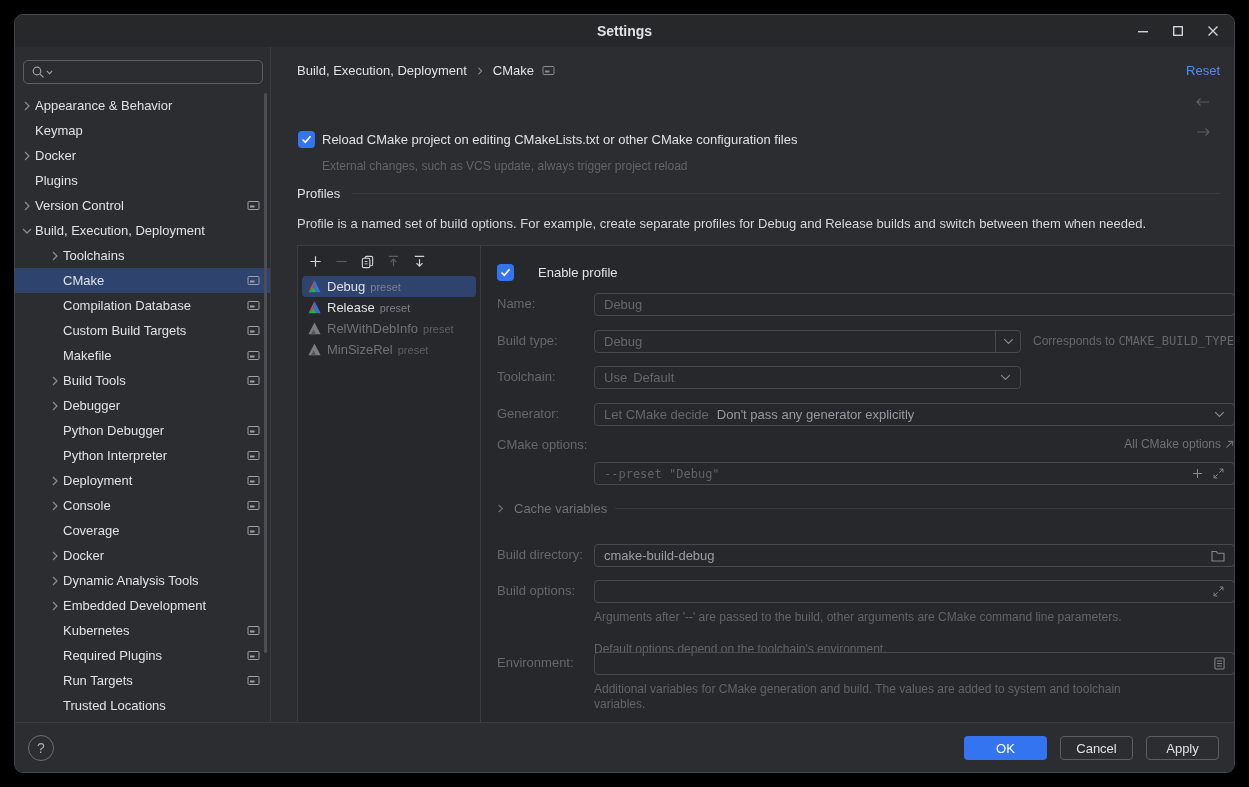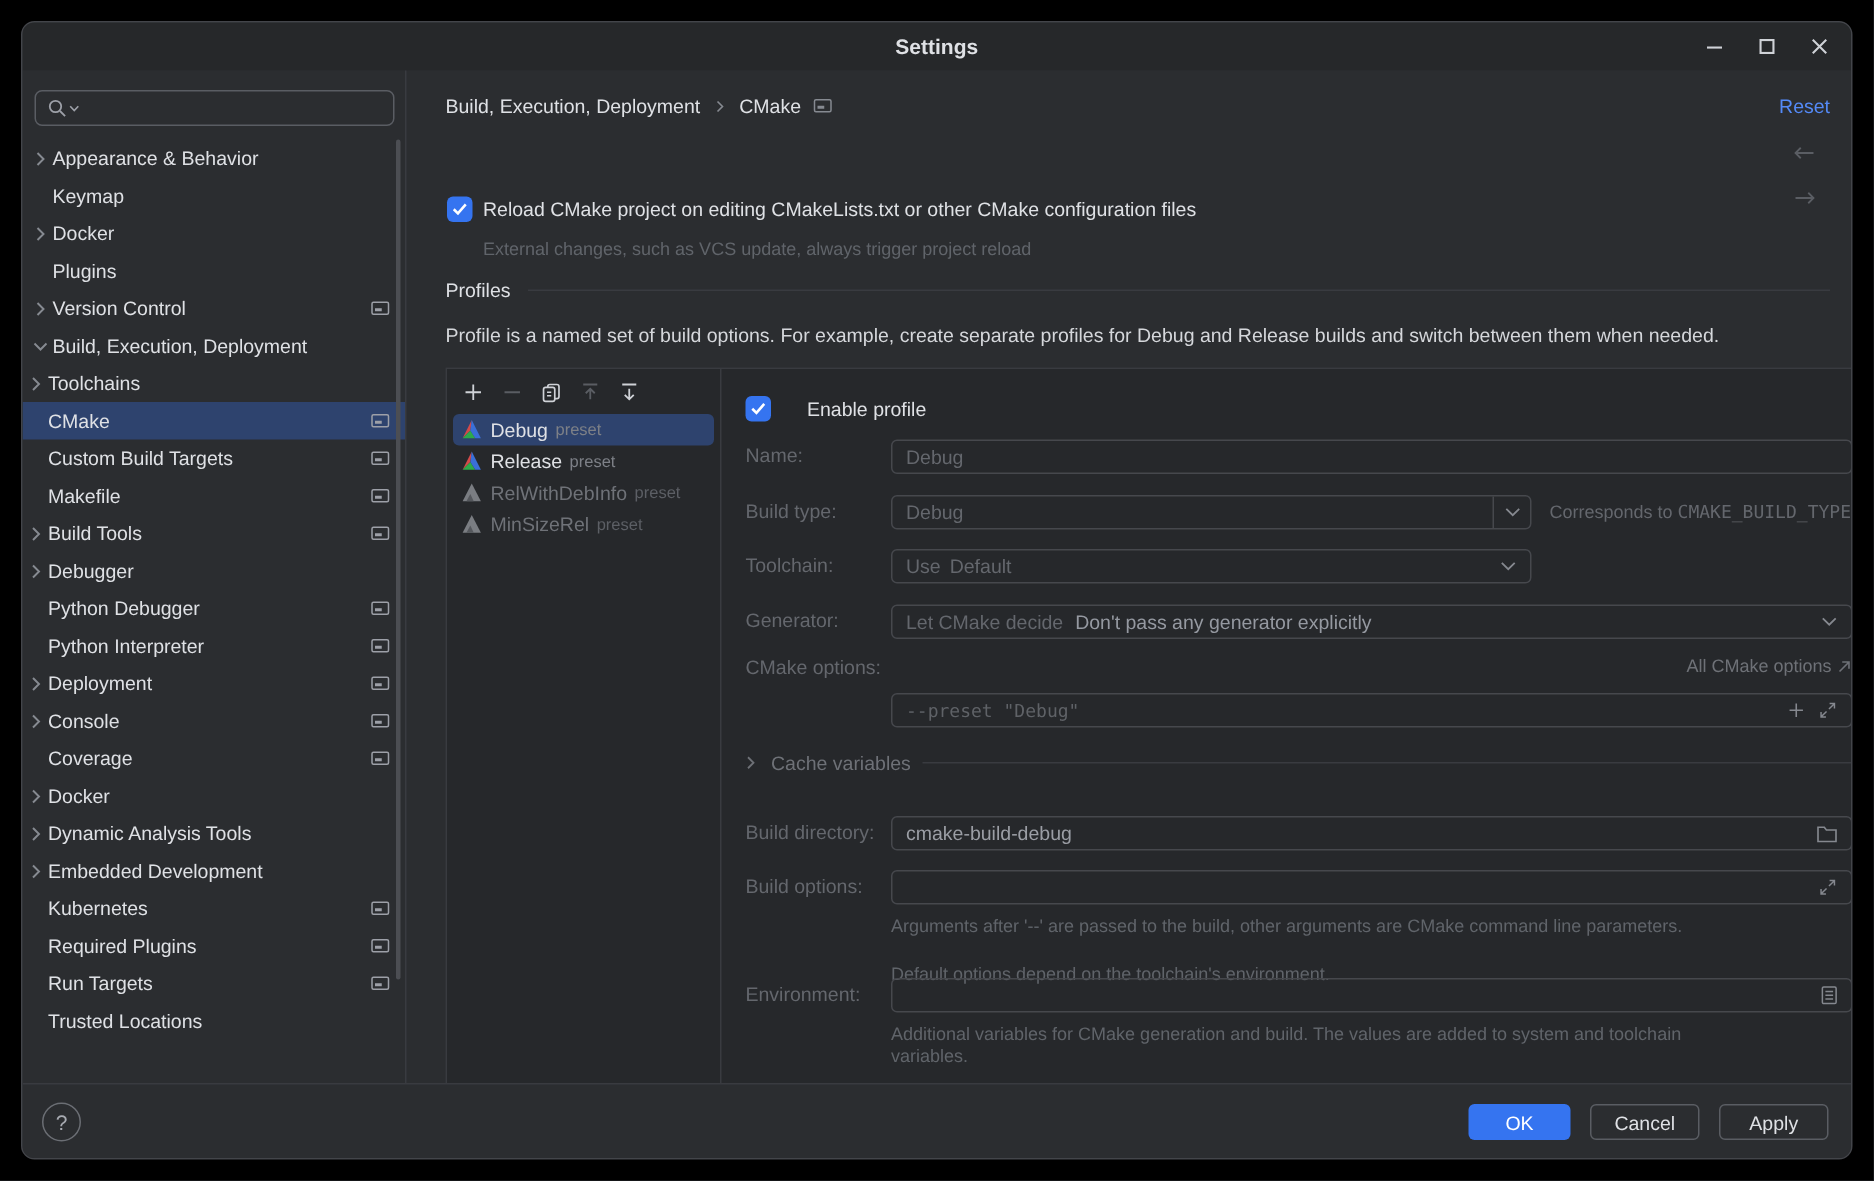--- a/index.html
+++ b/index.html
@@ -20,7 +20,7 @@
   .search{position:absolute;left:8px;top:13px;width:240px;height:24px;border:1px solid #5a5d63;border-radius:5px;display:flex;align-items:center;padding:0 7px;color:#9da0a8;cursor:text;}
   .tree{position:absolute;left:0;top:46px;right:0;}
   .titem{display:flex;align-items:center;height:25px;font-size:13px;color:var(--text);padding-right:10px;cursor:pointer;white-space:nowrap;}
-  .lvl0{padding-left:3px;} .lvl1{}
+  .lvl0{padding-left:3px;} .lvl1{padding-left:31px;}
   .tchev{width:17px;height:16px;flex:none;display:flex;align-items:center;justify-content:center;color:#868a91;}
   .mini{margin-left:auto;color:#9da0a8;display:flex;flex:none;}
   .sel-row{background:var(--sel);}

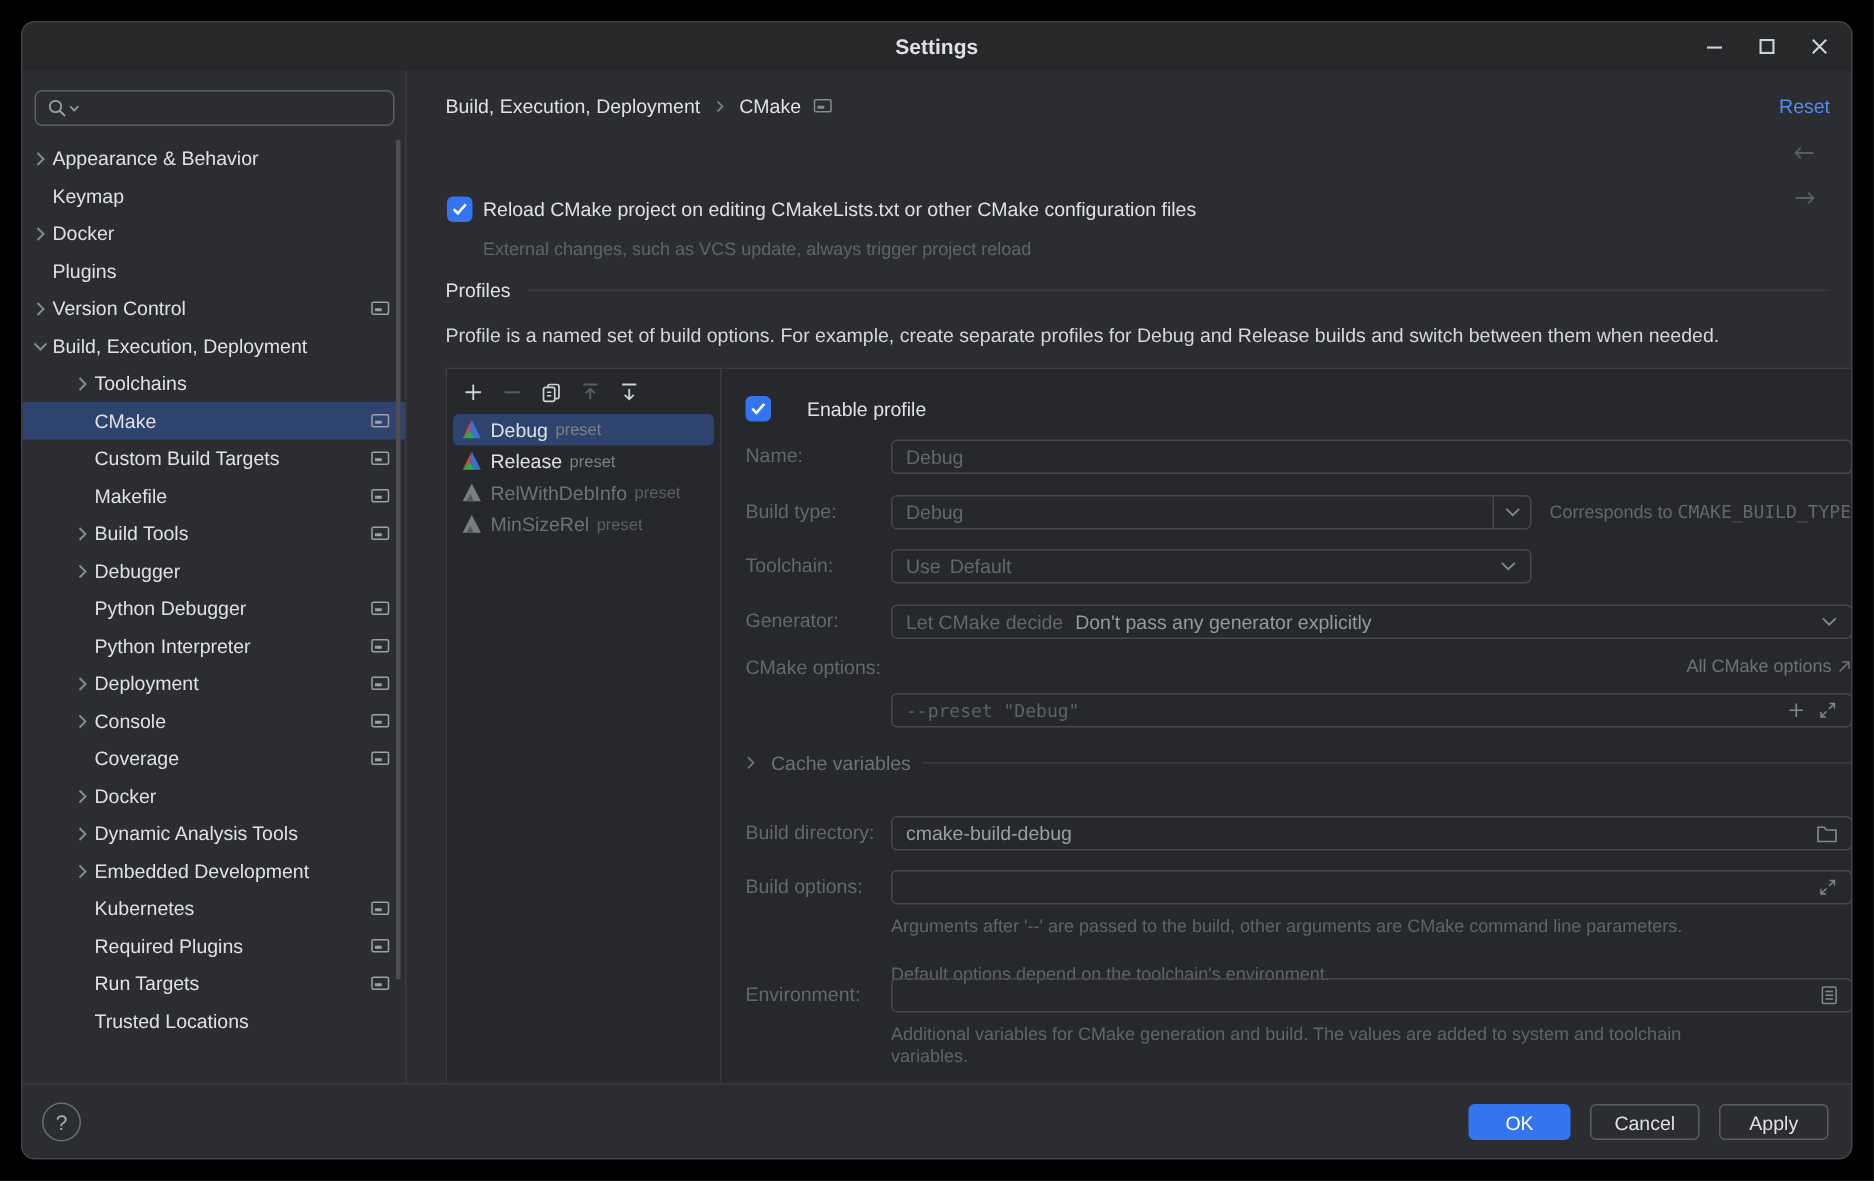--- a/index.html
+++ b/index.html
@@ -177,6 +177,16 @@
         </div>
       <div class="titem lvl1">
           <span class="tchev"></span>
+          <span>Compilation Database</span>
+          <span class="mini">
+            <svg width="13" height="13" viewBox="0 0 13 13">
+              <rect x="1" y="2.5" width="11" height="8" rx="1" fill="none" stroke="currentColor"></rect>
+              <rect x="3" y="6.5" width="4.5" height="2" fill="currentColor"></rect>
+            </svg>
+          </span>
+        </div>
+      <div class="titem lvl1">
+          <span class="tchev"></span>
           <span>Custom Build Targets</span>
           <span class="mini">
             <svg width="13" height="13" viewBox="0 0 13 13">

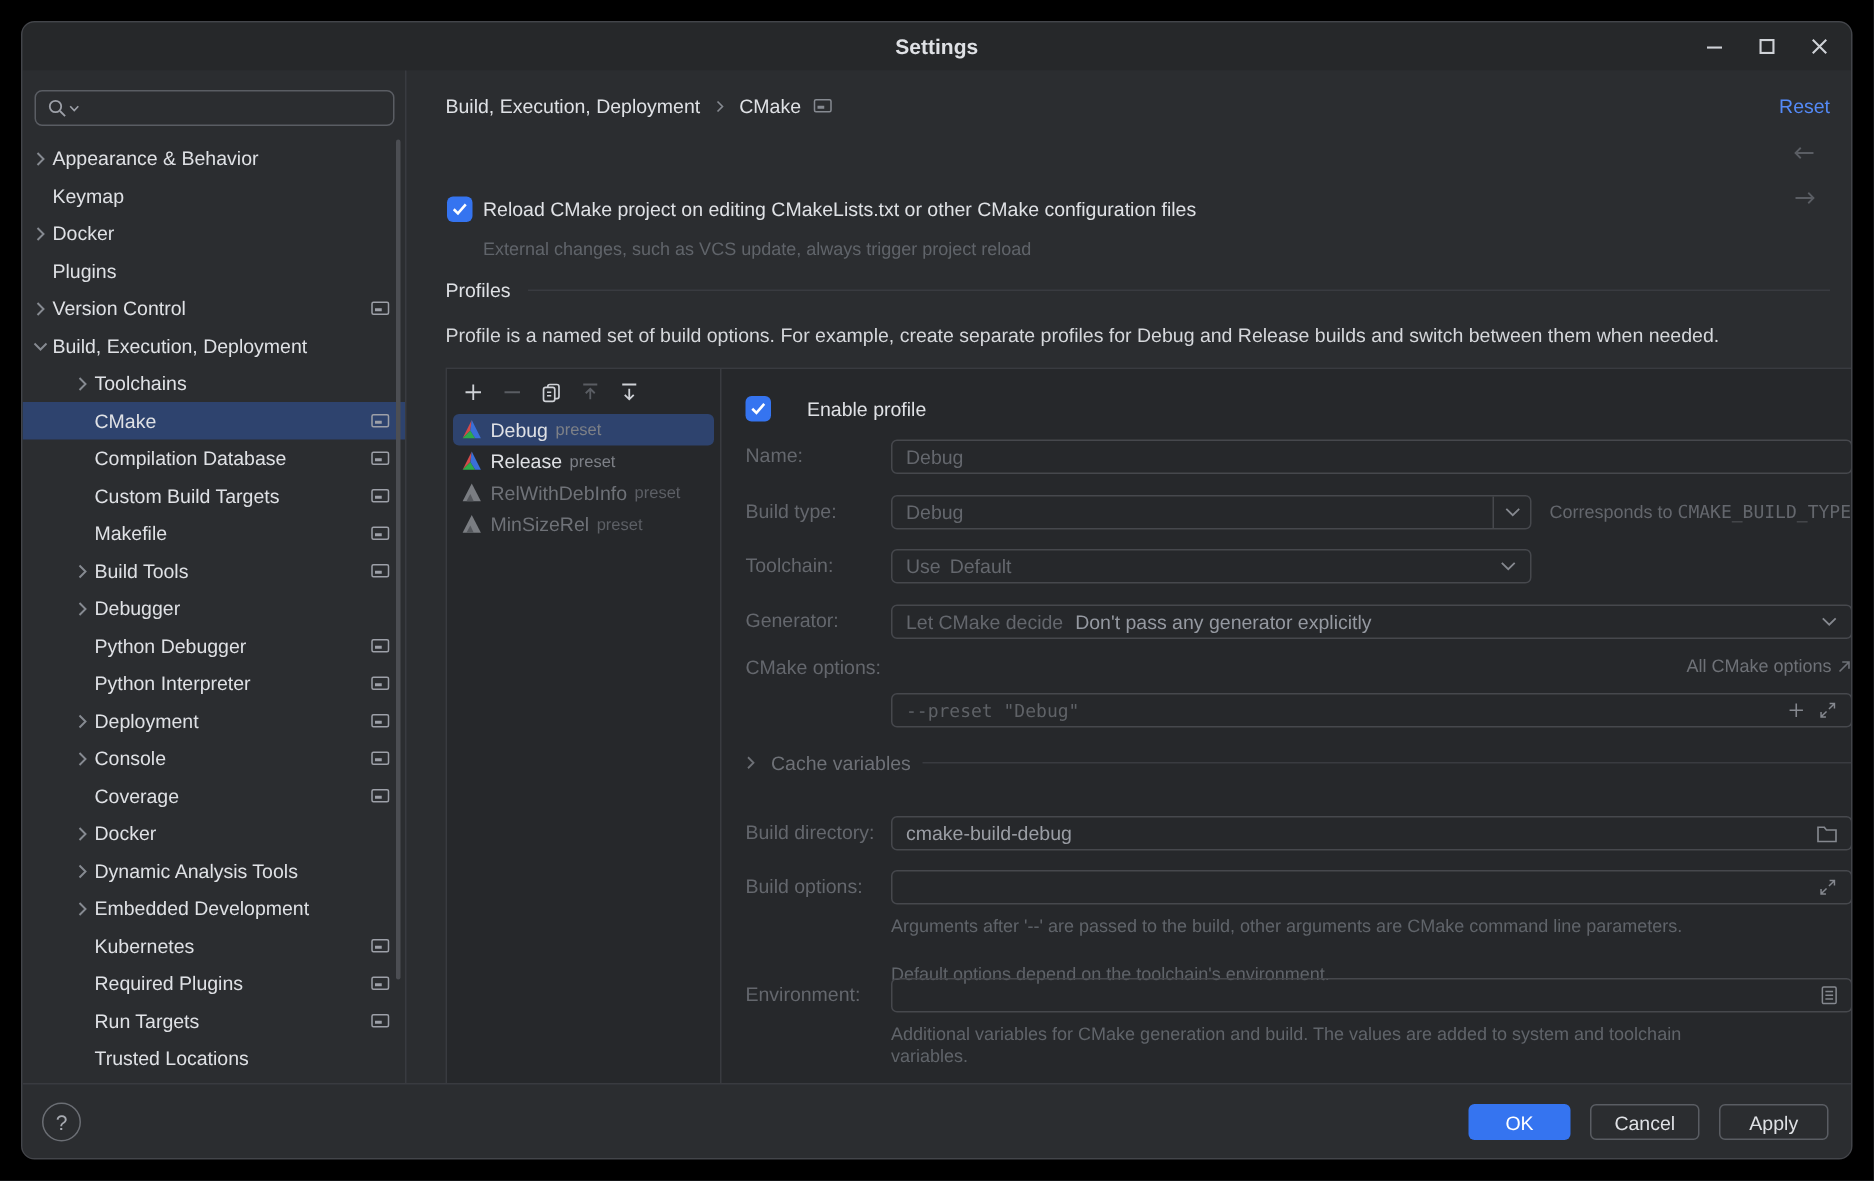--- a/index.html
+++ b/index.html
@@ -66,7 +66,7 @@
   .helpbtn{position:absolute;left:13px;top:12px;width:26px;height:26px;border:1px solid #6b6e74;border-radius:50%;color:#a8abb2;display:flex;align-items:center;justify-content:center;font-size:14px;cursor:pointer;}
   .btns{position:absolute;right:15px;top:13px;display:flex;gap:13px;}
   .btn{height:24px;border-radius:4px;font-size:13px;display:flex;align-items:center;justify-content:center;cursor:pointer;}
-  .btn.primary{background:var(--accent);color:#fff;width:68px;}
+  .btn.primary{background:var(--accent);color:#fff;width:83px;}
   .btn.secondary{background:transparent;border:1px solid #5a5d63;color:var(--text);width:73px;}
   svg{display:block;}
 </style>

